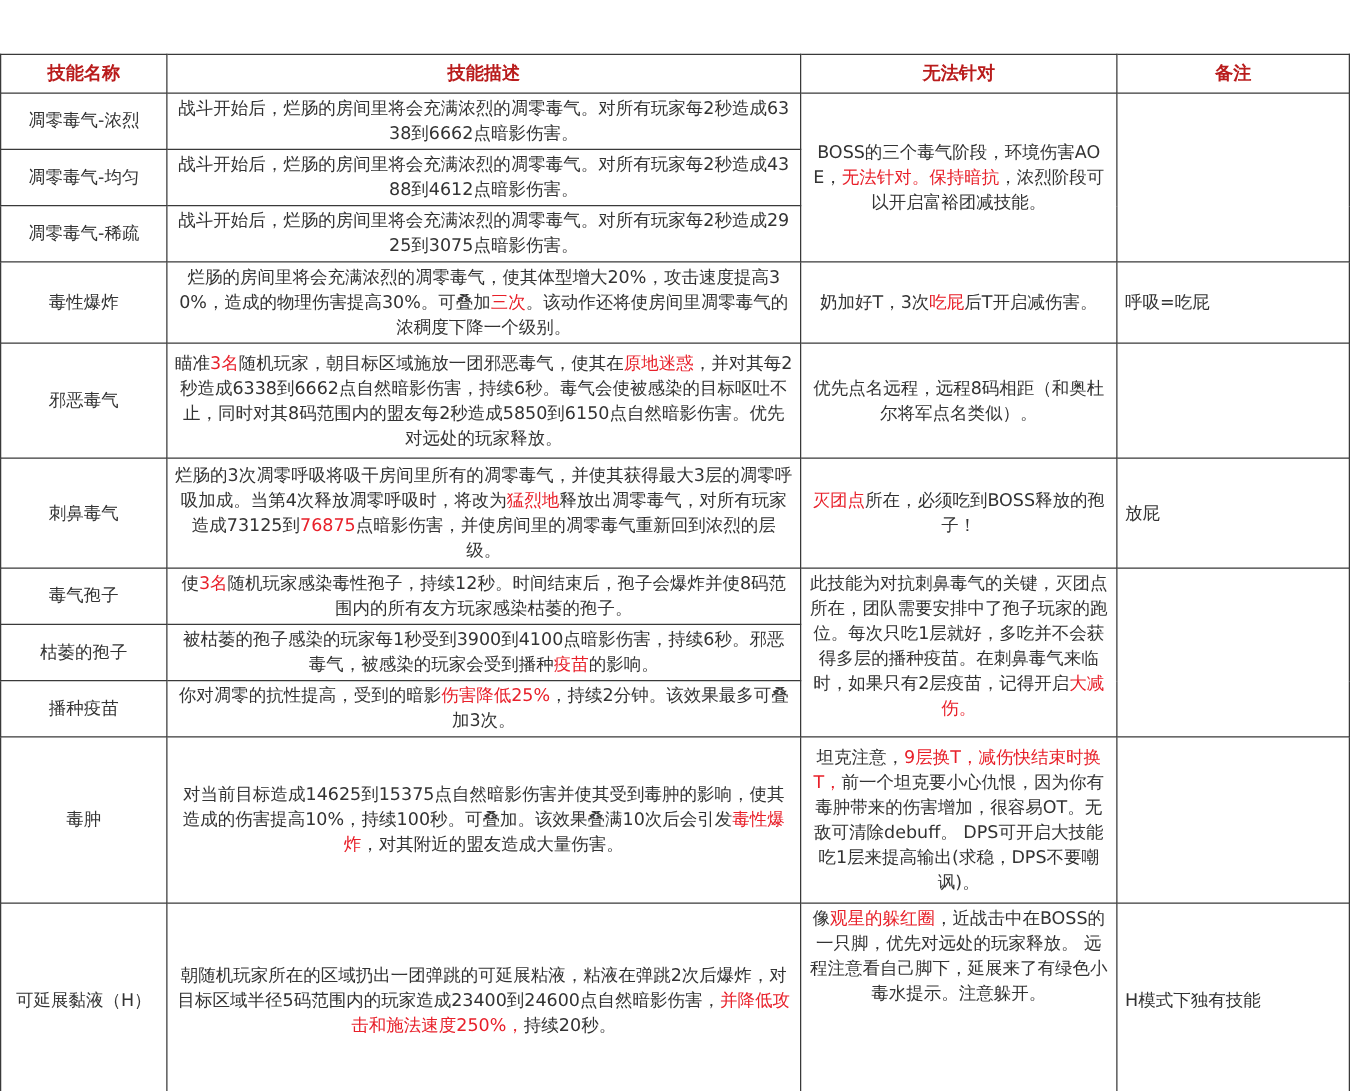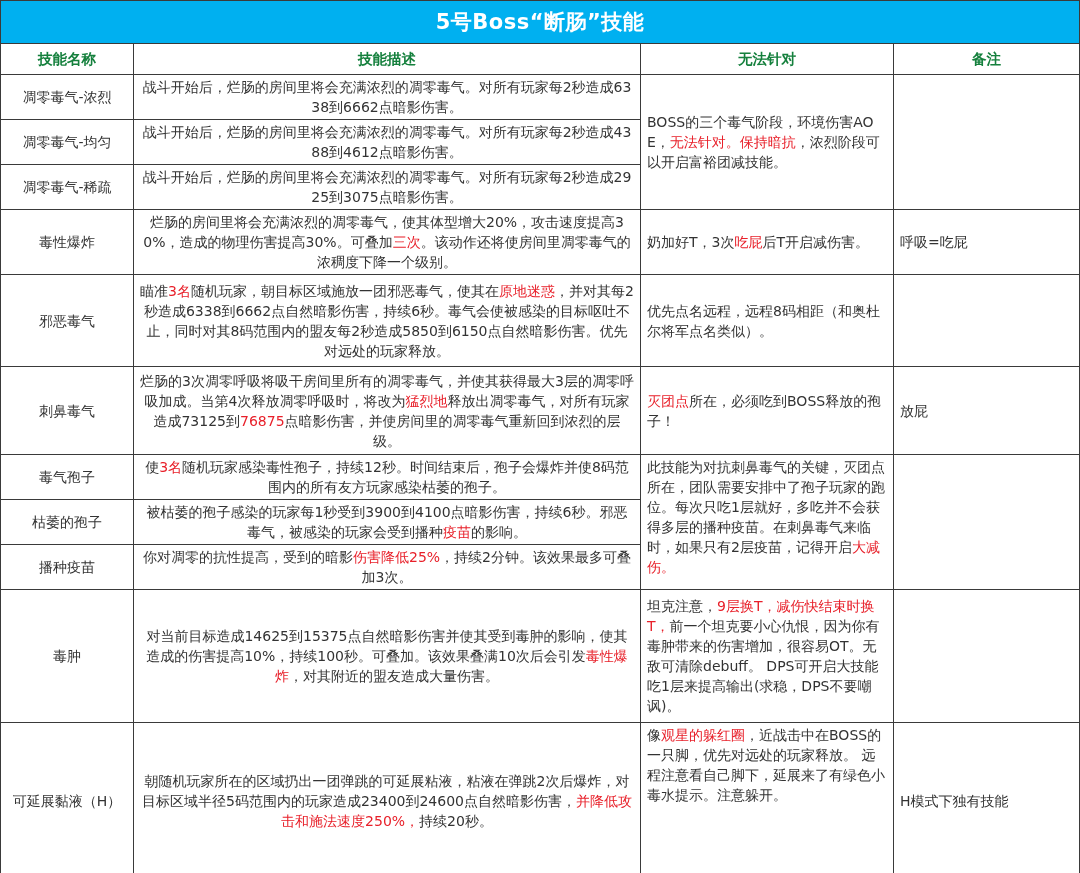--- a/index.html
+++ b/index.html
@@ -32,7 +32,6 @@
 <body>
 
 <div class="sheet">
-  <div class="title-bar">5号Boss“断肠”技能</div>
 
   <table class="skills">
     <colgroup>

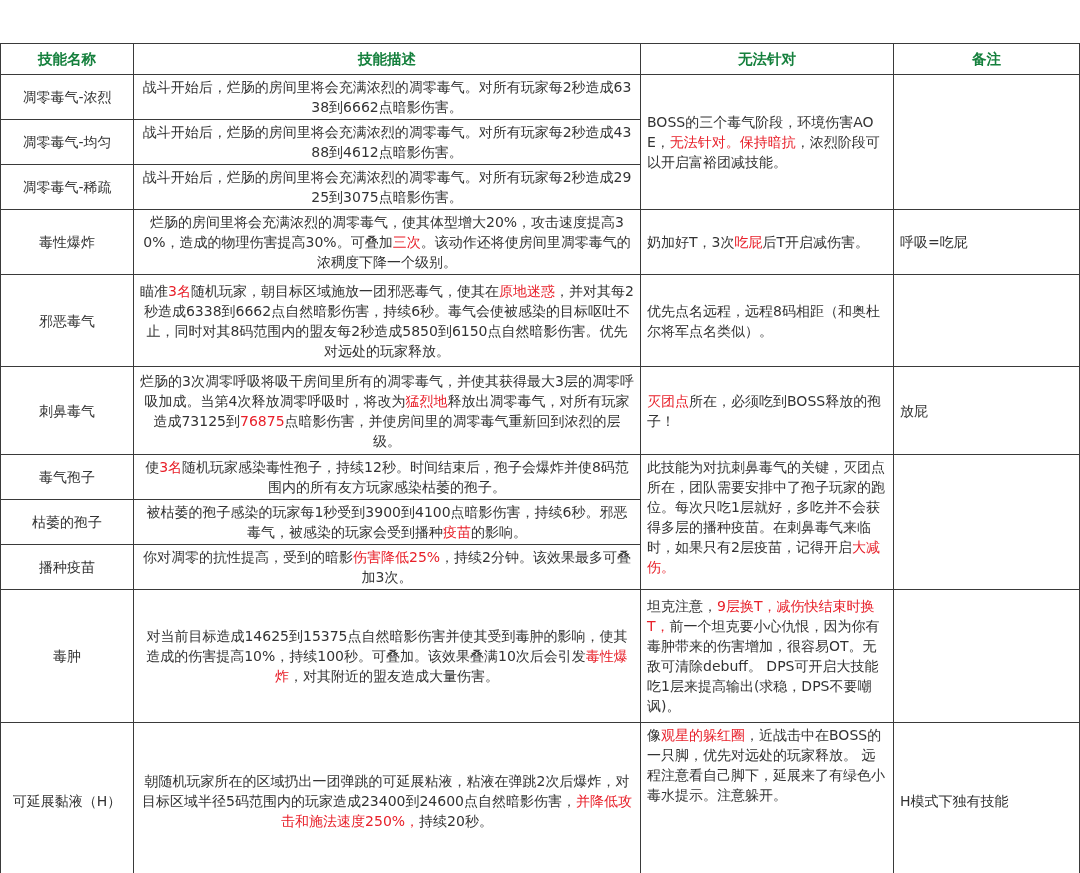--- a/index.html
+++ b/index.html
@@ -19,7 +19,7 @@
     border:1.5px solid #3a3a3a; padding:2px 6px; font-size:14px; line-height:20px; color:#333333;
     vertical-align:middle; word-break:break-all; overflow:hidden;
   }
-  table.skills th { font-weight:bold; color:#15803d; text-align:center; font-size:14.5px; height:26px; }
+  table.skills th { font-weight:bold; color:#b91c1c; text-align:center; font-size:14.5px; height:26px; }
   td.name { text-align:center; color:#333; padding:2px 4px; }
   td.desc { text-align:center; }
   td.resp { text-align:left; vertical-align:middle; }

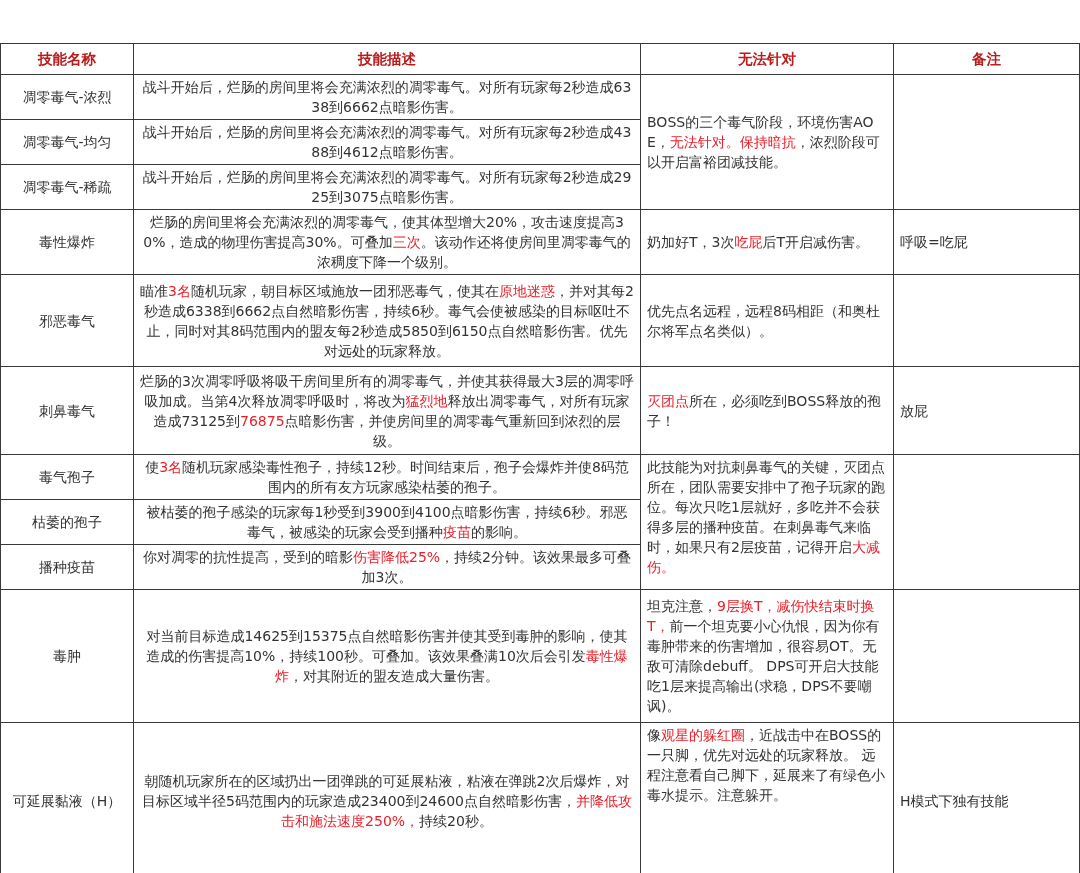--- a/index.html
+++ b/index.html
@@ -22,7 +22,7 @@
   table.skills th { font-weight:bold; color:#b91c1c; text-align:center; font-size:14.5px; height:26px; }
   td.name { text-align:center; color:#333; padding:2px 4px; }
   td.desc { text-align:center; }
-  td.resp { text-align:left; vertical-align:middle; }
+  td.resp { text-align:center; vertical-align:middle; }
   td.note { text-align:left; }
   td.resp.top { vertical-align:top; }
   .hl { color:#e8202a; }

